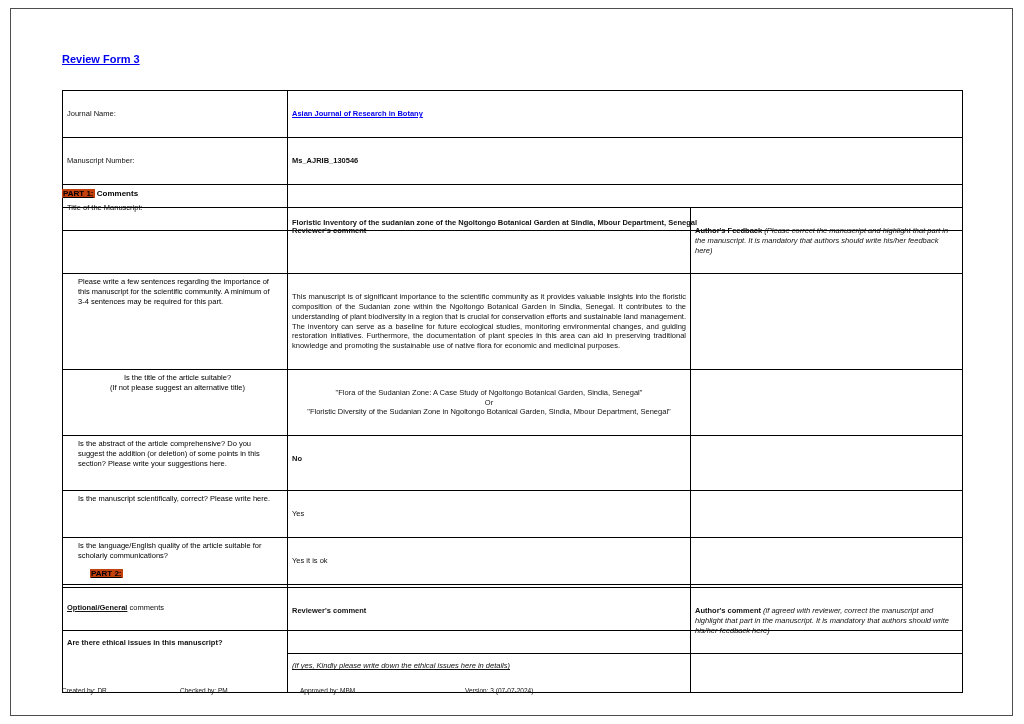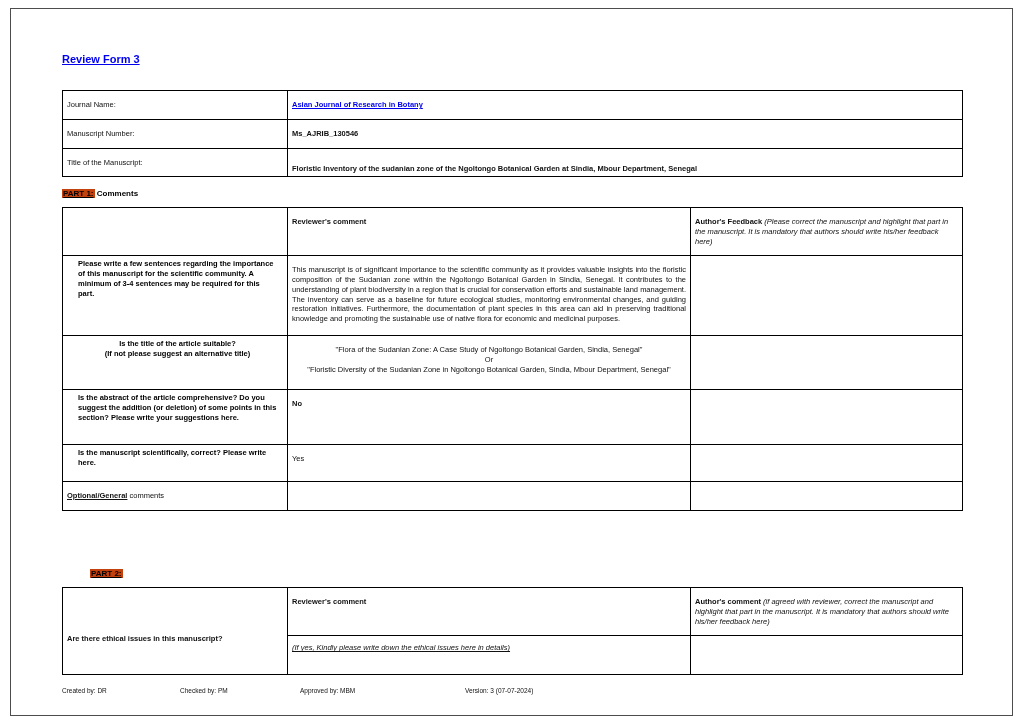--- a/index.html
+++ b/index.html
@@ -24,7 +24,7 @@
     vertical-align:top;
     font-size:7.5px;
     line-height:1.3;
-    padding:9px 4px;
+    padding:18px 4px;
     overflow:hidden;
     color:#111;
   }

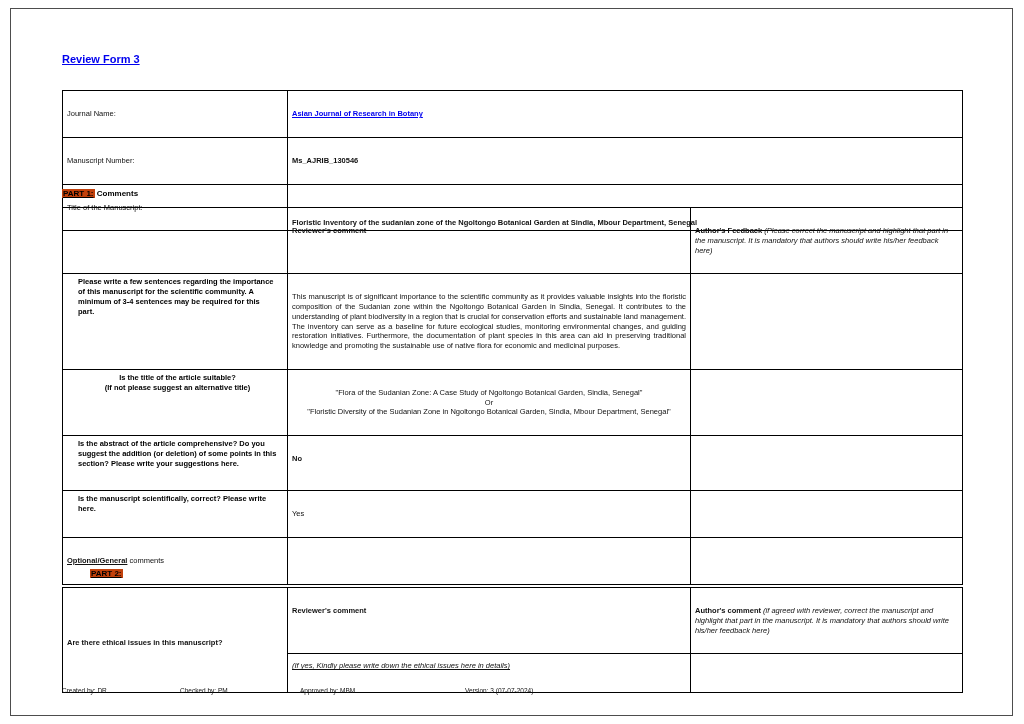--- a/index.html
+++ b/index.html
@@ -35,7 +35,7 @@
   .part1-table { top:207px; left:62px; }
   .part2-table { top:587px; left:62px; }
   .hl { background:#c2410c; color:#000; text-decoration:underline; padding:0 1px; }
-  .q { font-weight:bold; padding:3px 10px 13px 15px; color:#000; }
+  .q { font-weight:normal; padding:3px 10px 13px 15px; color:#000; }
   .preline { white-space:pre-line;text-align:center; }
   .just { text-align:justify; }
   .bold { font-weight:bold; }

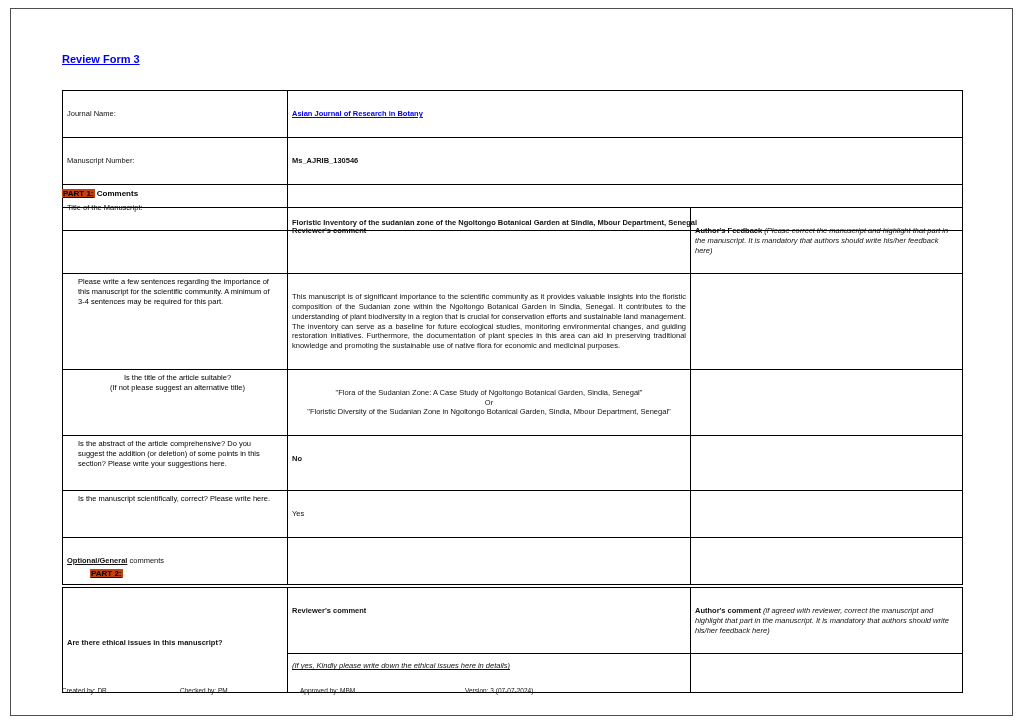--- a/index.html
+++ b/index.html
@@ -121,6 +121,11 @@
     </tr>
 
 
+    <tr style="height:31px">
+      <td class="q">Is the language/English quality of the article suitable for scholarly communications?</td>
+      <td>Yes it is ok</td>
+      <td></td>
+    </tr>
 
     <tr style="height:18px">
       <td><span class="bold underline">Optional/General</span><span> comments</span></td>

